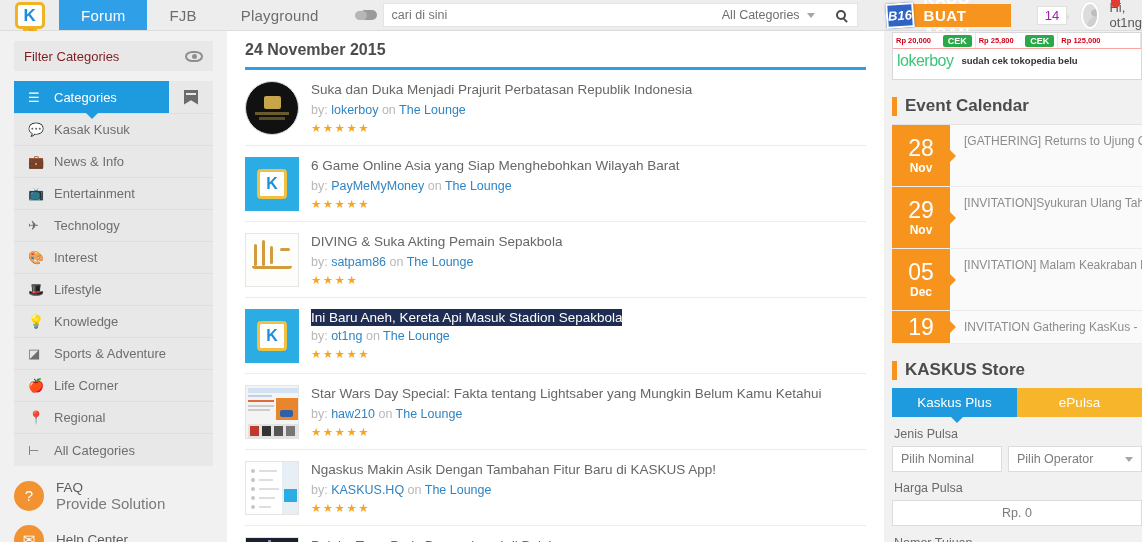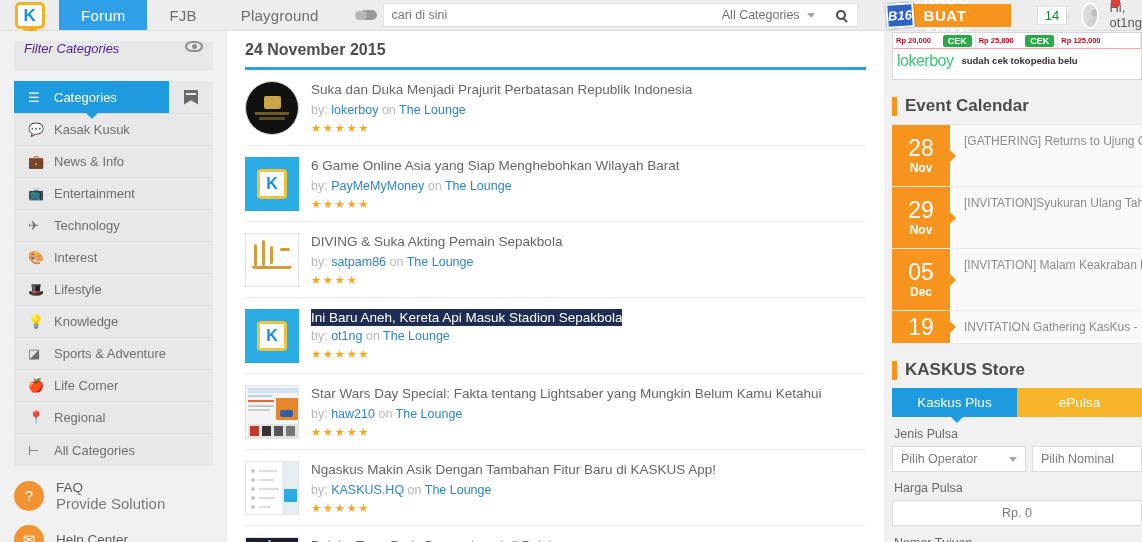--- a/index.html
+++ b/index.html
@@ -120,7 +120,7 @@
 
   .notif-count {
     margin-left: 26px; align-self: center; background: #fff;
-    border: 1px solid #e0e0e0; font-size: 13px; color: #15803d;
+    border: 1px solid #e0e0e0; font-size: 13px; color: #a21caf;
     padding: 1px 7px; position: relative;
   }
   .notif-count:after {

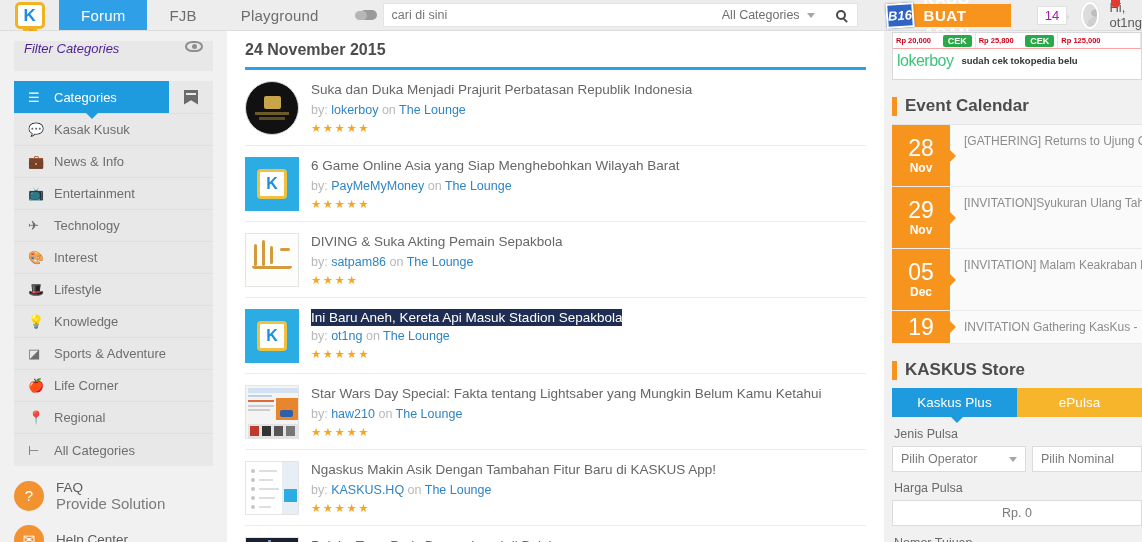--- a/index.html
+++ b/index.html
@@ -156,8 +156,8 @@
     background: #f1f1f1; padding: 10px 14px 0 14px;
   }
   .filter-box {
-    height: 30px; background: #e8e8e8; display: flex; 
-    padding: 0 10px; color: #4c1d95; font-style: italic; font-size: 13px;
+    height: 30px; background: #e8e8e8; display: flex; align-items: center;
+    padding: 0 10px; color: #7f1d1d; font-size: 13px;
     justify-content: space-between;
   }
   .eye {

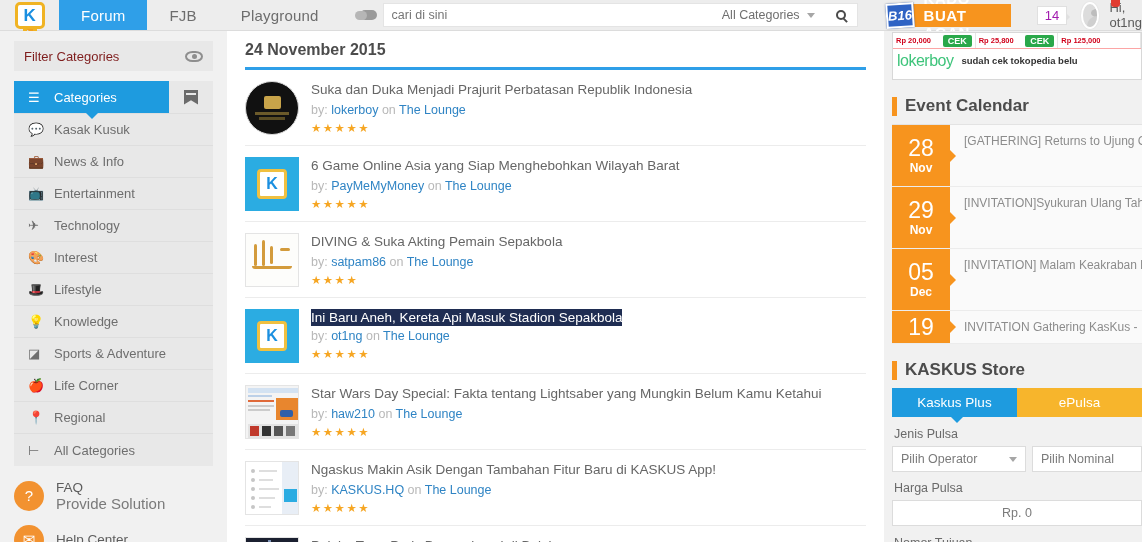--- a/index.html
+++ b/index.html
@@ -697,13 +697,13 @@
   <div class="store-body">
     <div class="fld-label">Jenis Pulsa</div>
     <div class="fld-row">
+      <div class="sel-box w2">
+        <span>Pilih Nominal</span>
+      </div>
       <div class="sel-box w1">
         <span>Pilih Operator</span>
         <span class="caret-dn"></span>
       </div>
-      <div class="sel-box w2">
-        <span>Pilih Nominal</span>
-      </div>
     </div>
     <div class="fld-label">Harga Pulsa</div>
     <div class="price-box">Rp. 0</div>

